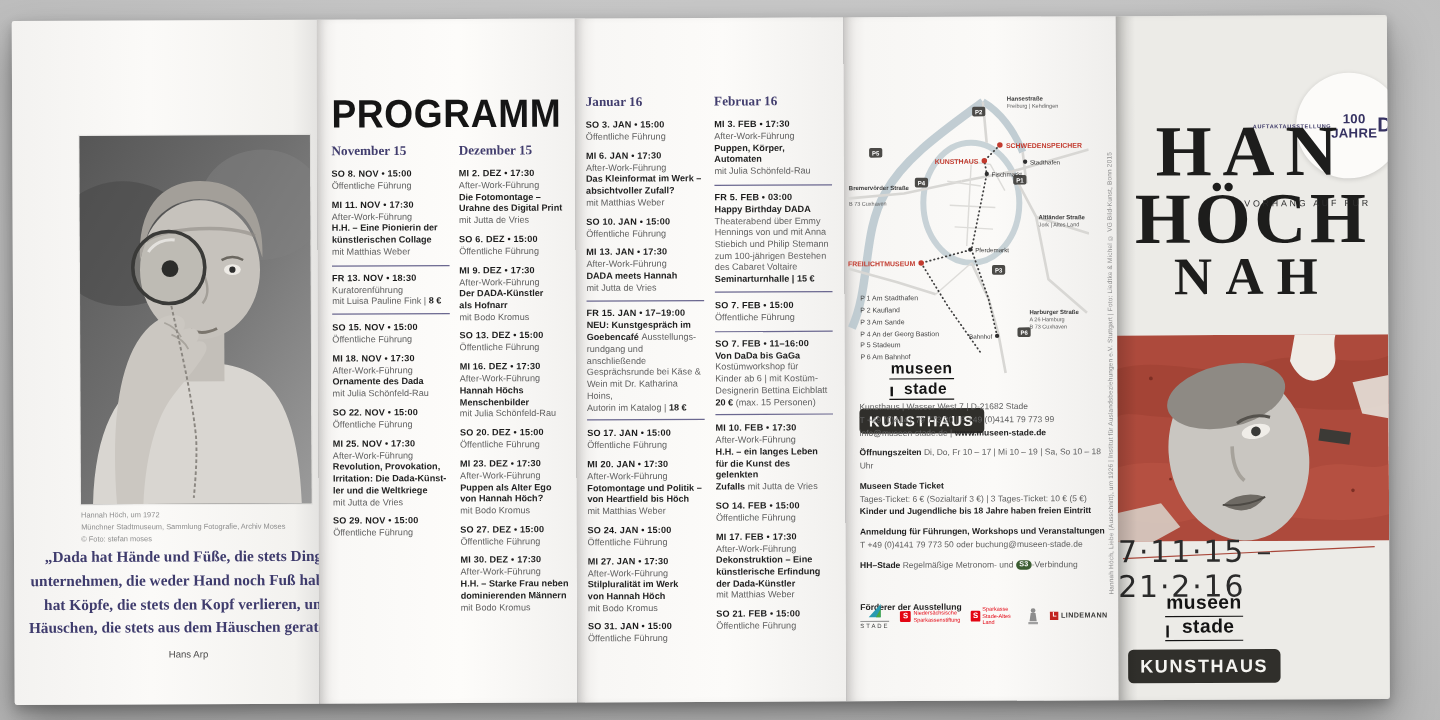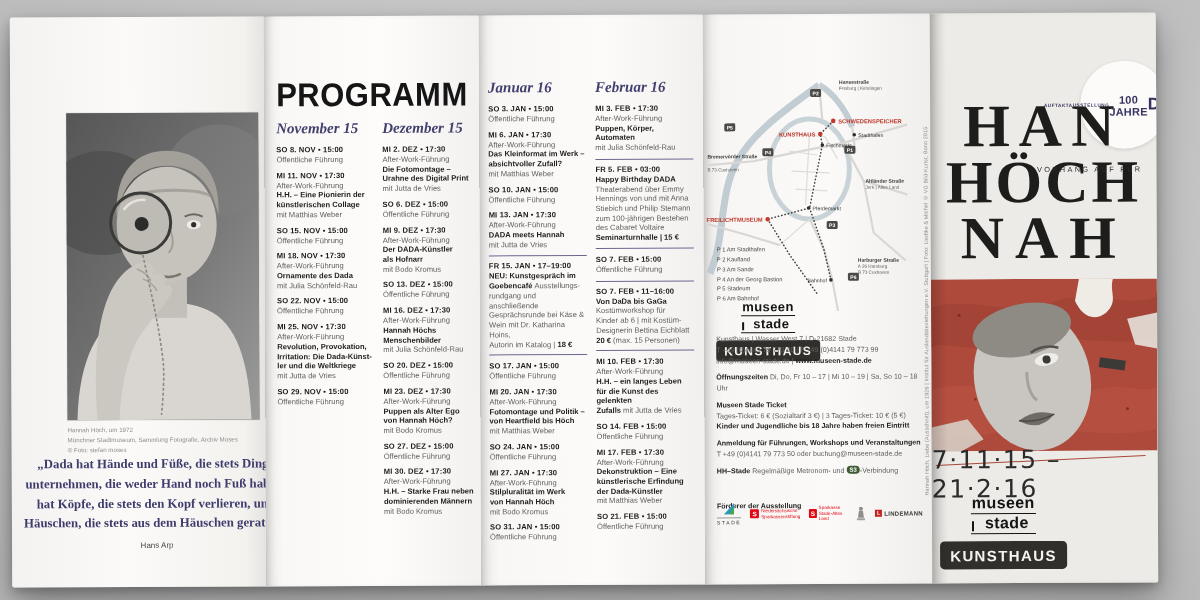--- a/index.html
+++ b/index.html
@@ -38,7 +38,7 @@
   .p2 .cols{left:12px;top:104px;gap:8px;}
   .p3 .cols{left:9px;top:64px;gap:9px;}
   .col{width:98px;}
-  .month{font-family:"Liberation Serif",serif;font-weight:bold;color:#423e6e;font-size:15px;margin:0 0 8px;font-style:italic;}
+  .month{font-family:"Liberation Serif",serif;font-weight:bold;color:#423e6e;font-size:11px;margin:0 0 8px;}
   .entry{margin-bottom:6px;}
   .entry.rt{border-top:1px solid #6b6890;padding-top:5px;}
   .entry.rb{border-bottom:1px solid #6b6890;padding-bottom:5px;}

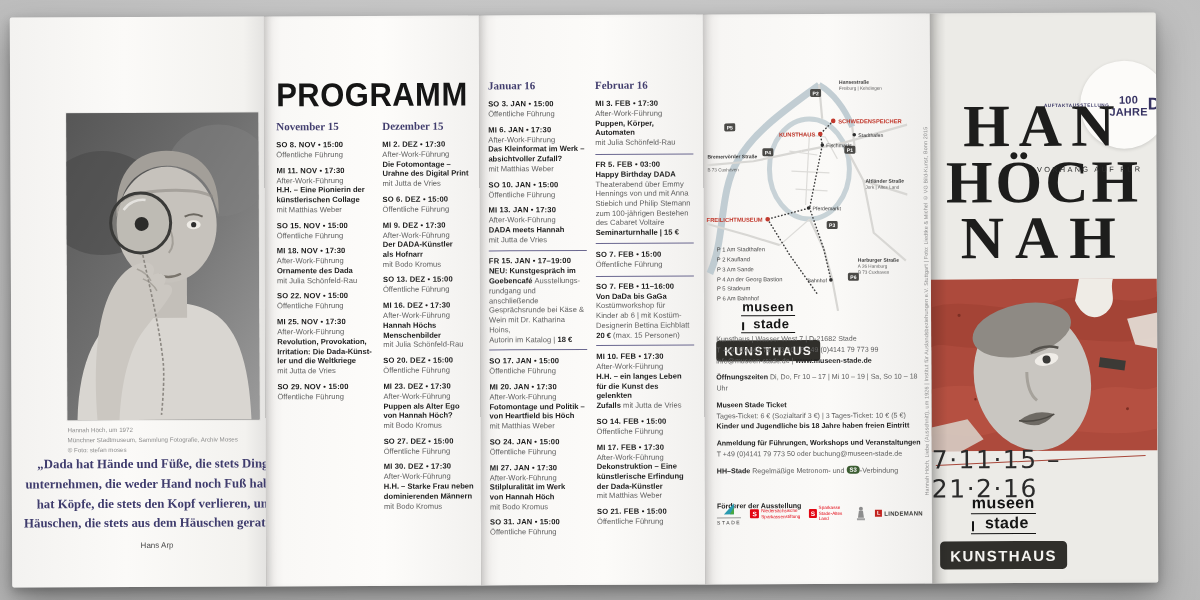--- a/index.html
+++ b/index.html
@@ -173,6 +173,11 @@
             <div class="eline"><span class="sb">künstlerischen Collage</span></div>
             <div class="eline"><span class="sn">mit Matthias Weber</span></div>
           </div>
+          <div class="entry rt rb">
+            <div class="edate">FR 13. NOV • 18:30</div>
+            <div class="eline"><span class="sn">Kuratorenführung</span></div>
+            <div class="eline"><span class="sn">mit Luisa Pauline Fink | </span><span class="sb">8 €</span></div>
+          </div>
           <div class="entry">
             <div class="edate">SO 15. NOV • 15:00</div>
             <div class="eline"><span class="sn">Öffentliche Führung</span></div>

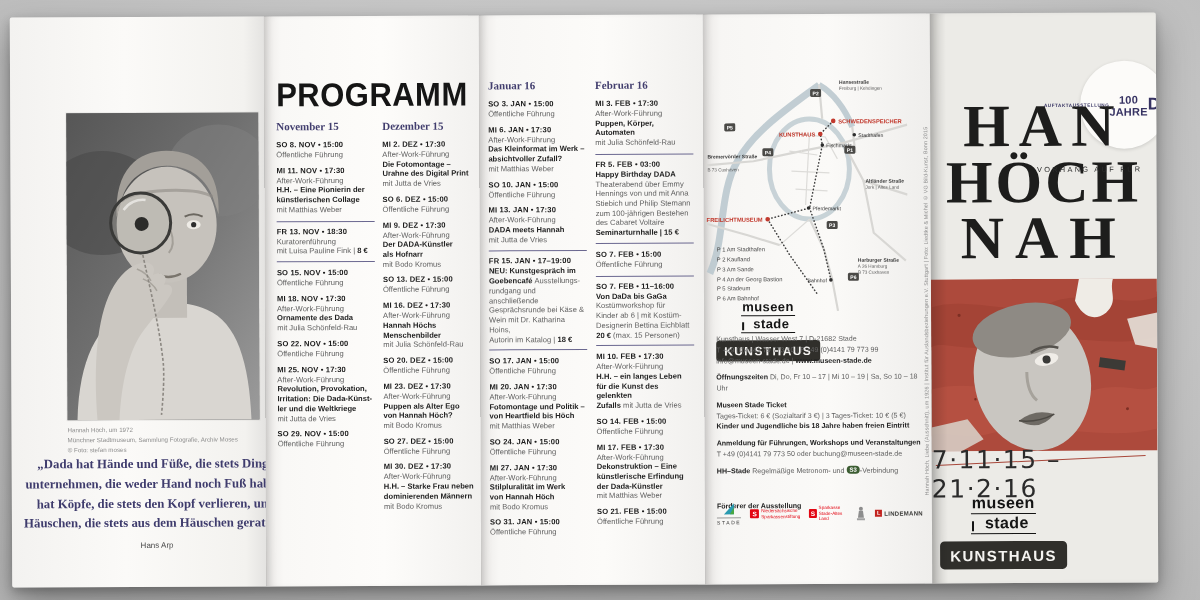--- a/index.html
+++ b/index.html
@@ -92,7 +92,7 @@
     font-family:"Liberation Serif",serif;font-weight:bold;color:#1d1d1c;}
   .t1{font-size:60px;line-height:.93;letter-spacing:9px;}
   .t2{font-size:60px;line-height:.93;letter-spacing:3px;}
-  .t3{font-size:60px;line-height:.93;letter-spacing:11px;}
+  .t3{font-size:44px;line-height:.93;letter-spacing:11px;}
   .tagline{position:absolute;top:152px;right:14px;font-size:7.4px;letter-spacing:2.3px;color:#2d2d2d;}
   .collage{position:absolute;left:0;top:266px;width:226px;height:172px;}
   .collage svg{display:block;width:100%;height:100%;}

